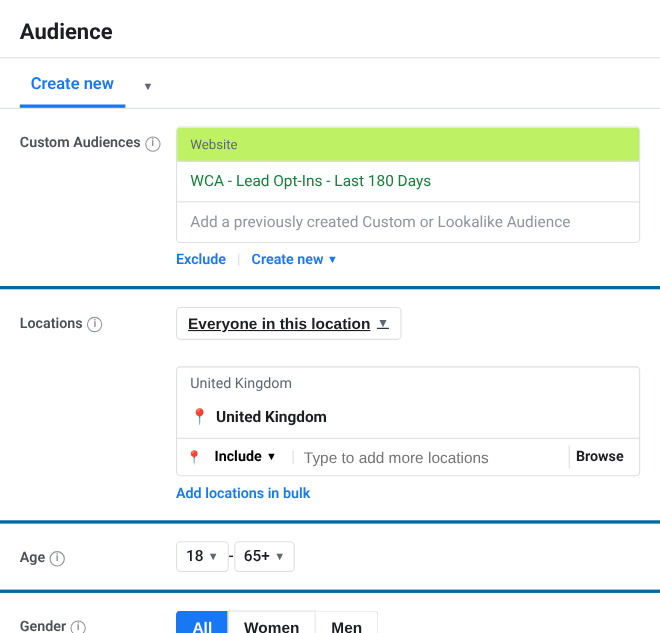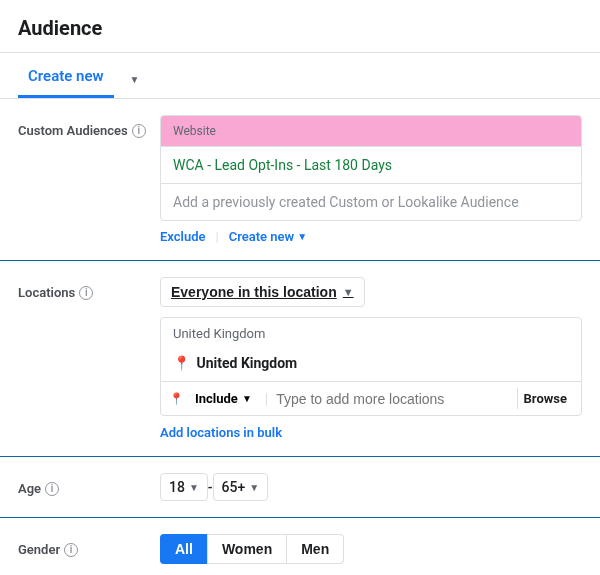--- a/index.html
+++ b/index.html
@@ -54,7 +54,7 @@
     
     .section {
       padding: 16px 18px;
-      border-bottom: 1px solid #0369a1;
+      border-bottom: 3px solid #0369a1;
     }
 
     .field-row {

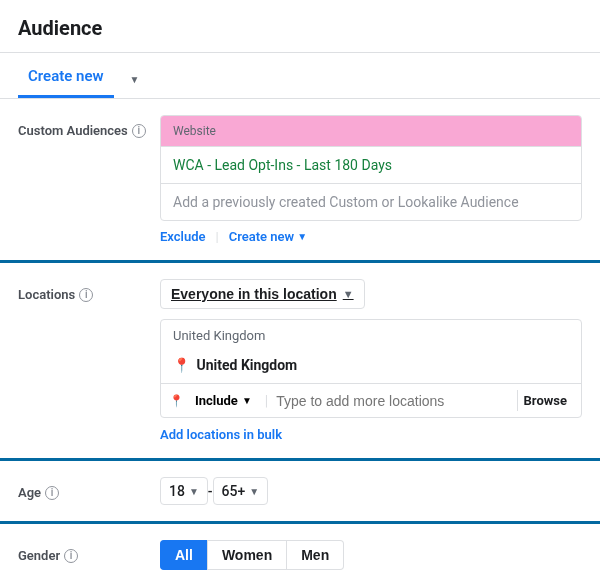--- a/index.html
+++ b/index.html
@@ -99,7 +99,7 @@
       padding: 8px 12px;
       font-size: 12px;
       color: #606770;
-      background: #f9a8d4;
+      background: #bef264;
       border-bottom: 1px solid #dddfe2;
     }
     .audience-box-item {

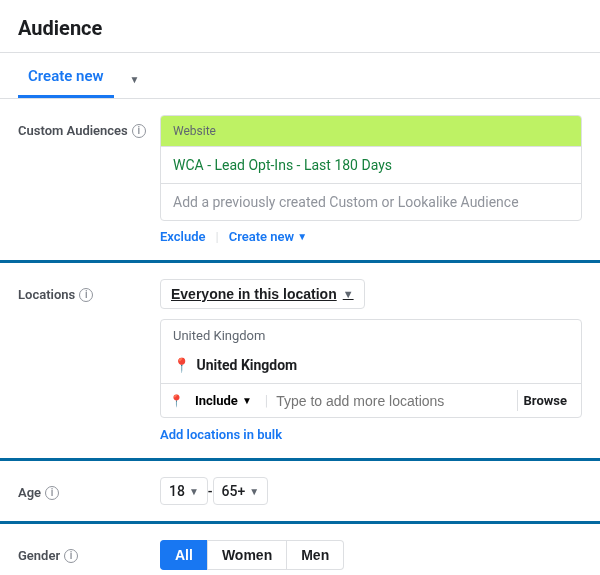--- a/index.html
+++ b/index.html
@@ -161,7 +161,7 @@
     .location-box {
       border: 1px solid #dddfe2;
       border-radius: 4px;
-      margin-top: 10px;
+      margin-top: 24px;
       overflow: hidden;
     }
     .location-box-country {

